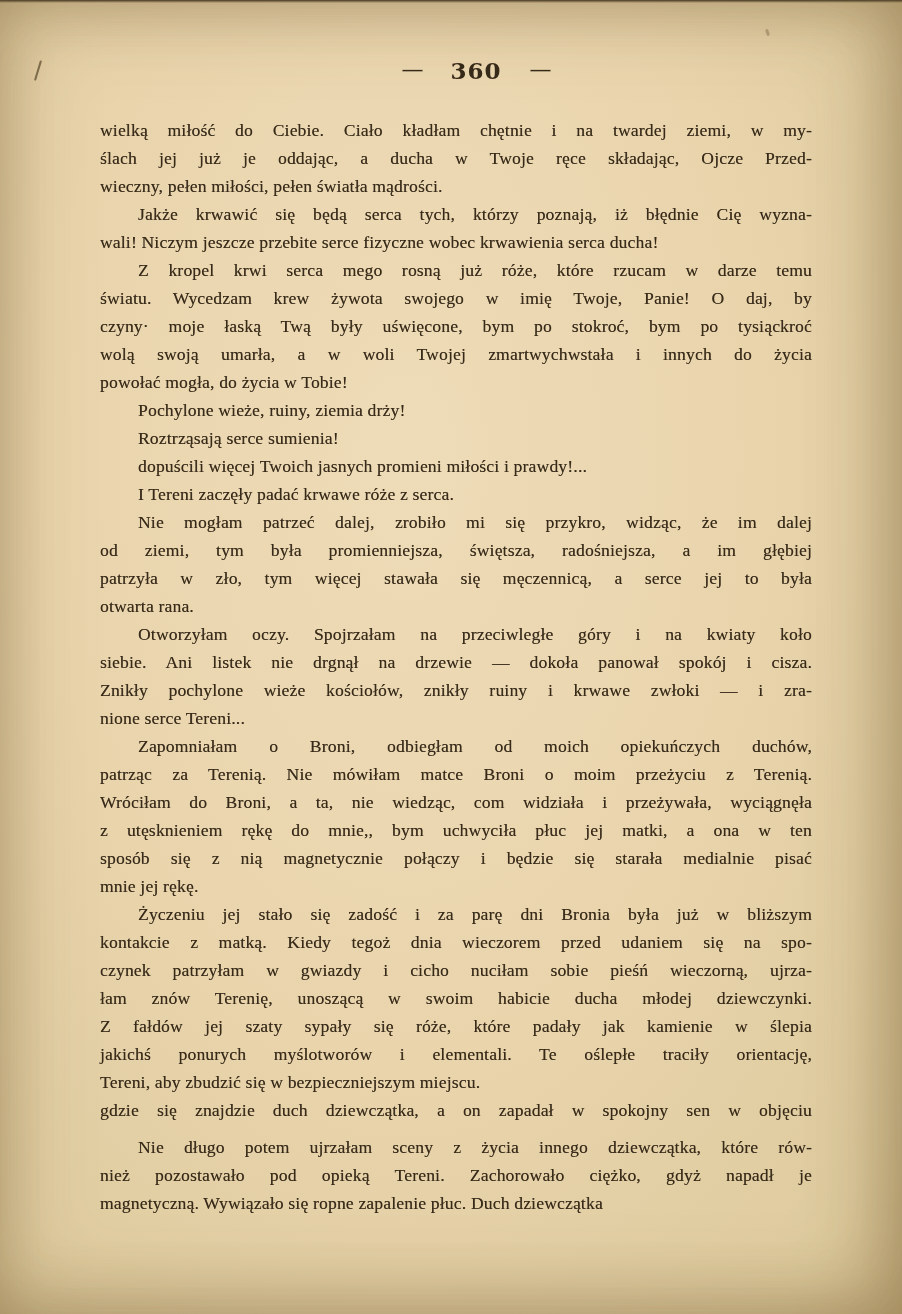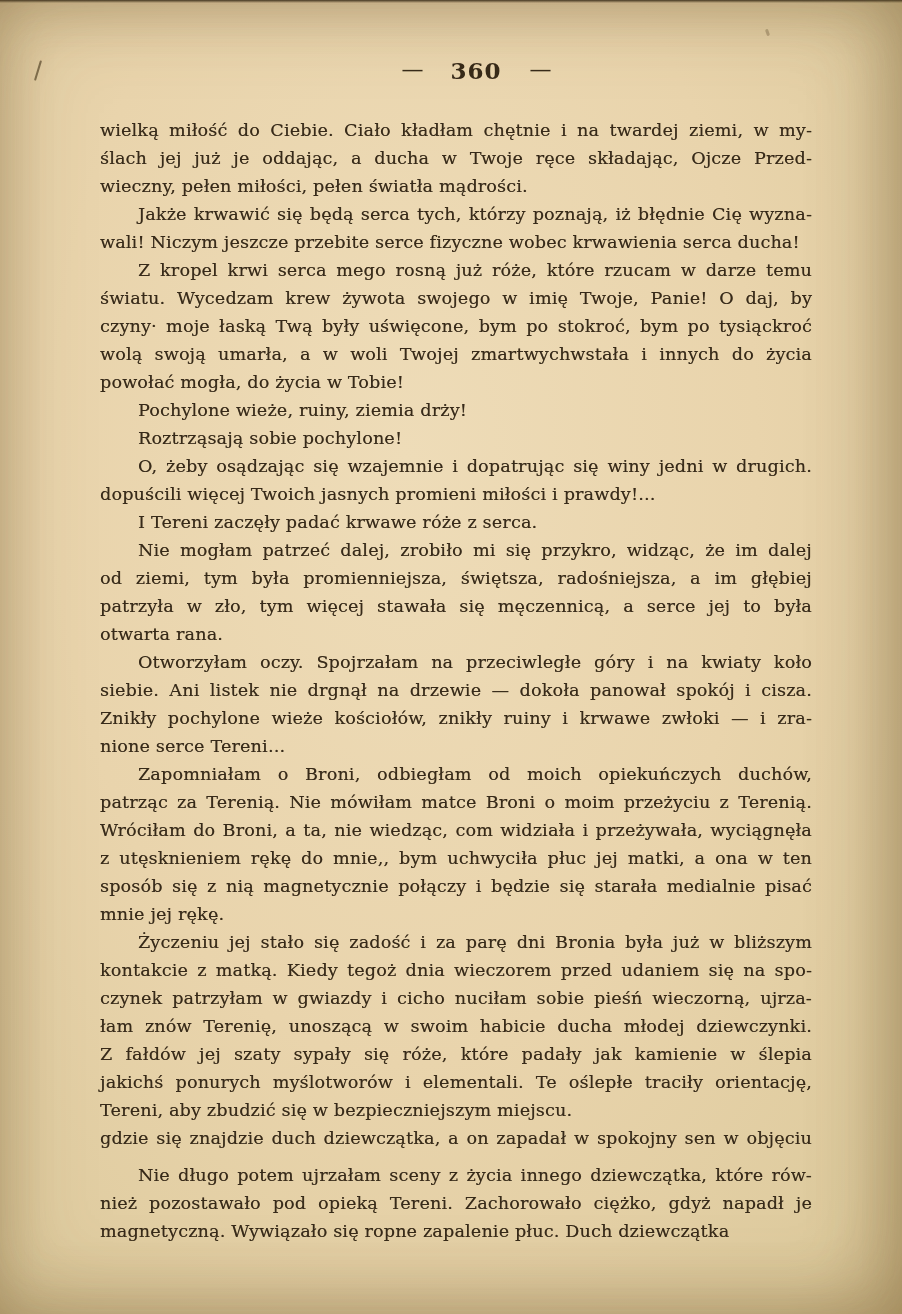--- a/index.html
+++ b/index.html
@@ -67,6 +67,7 @@
     line-height: 28px;
     letter-spacing: 0.2px;
     text-shadow: 0.25px 0 0 rgba(55, 42, 25, 0.55);
+    font-family: Liberation Serif, serif;
   }
   .para { margin: 0; }
   .para.gap { margin-top: 9px; }

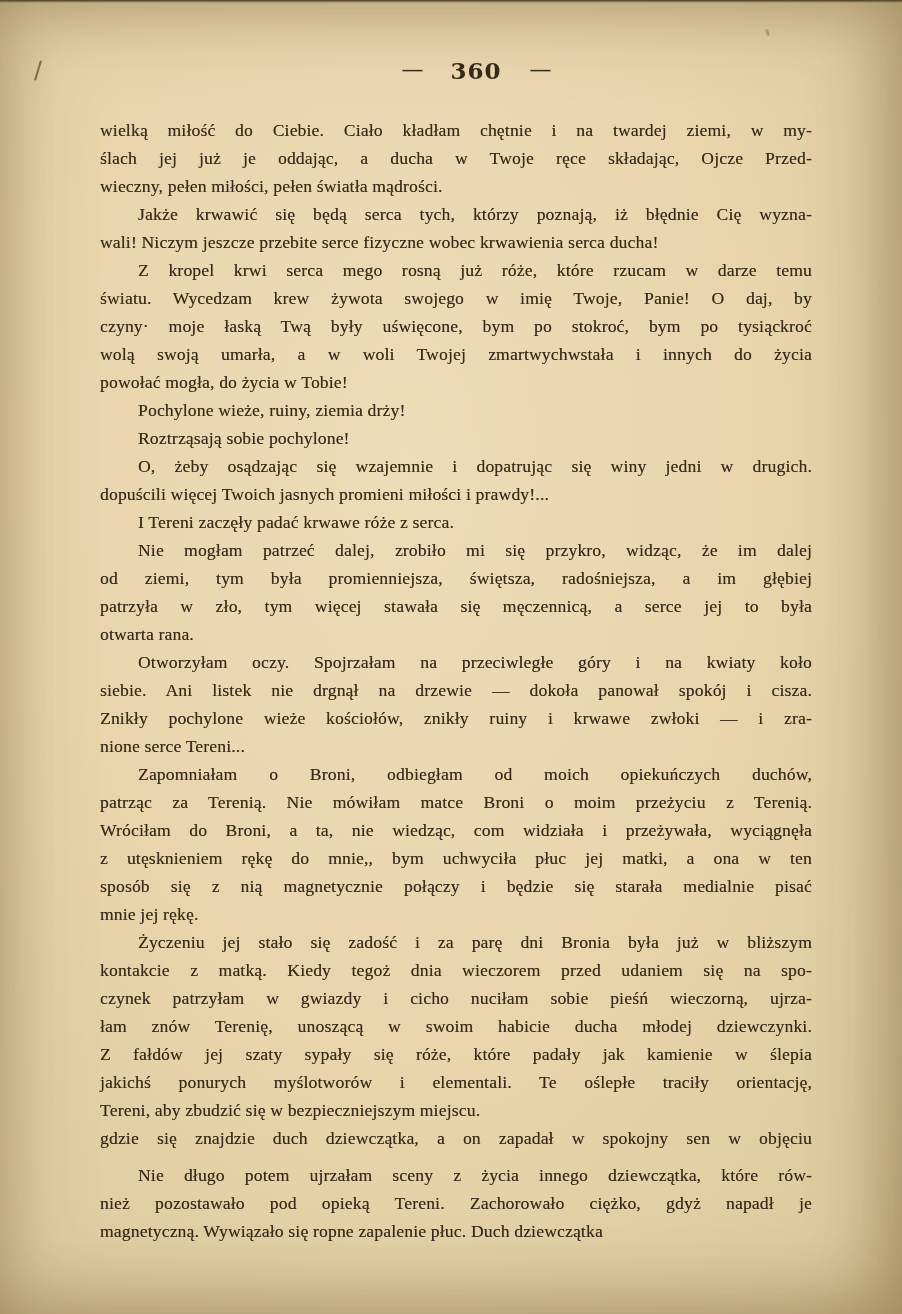--- a/index.html
+++ b/index.html
@@ -111,7 +111,7 @@
         <div class="line last">Pochylone wieże, ruiny, ziemia drży!</div>
       </div>
       <div class="para indent">
-        <div class="line last">Roztrząsają sobie pochylone!</div>
+        <div class="line last">Roztrząsają serce sumienia!</div>
       </div>
       <div class="para indent">
         <div class="line">O, żeby osądzając się wzajemnie i dopatrując się winy jedni w drugich.</div>

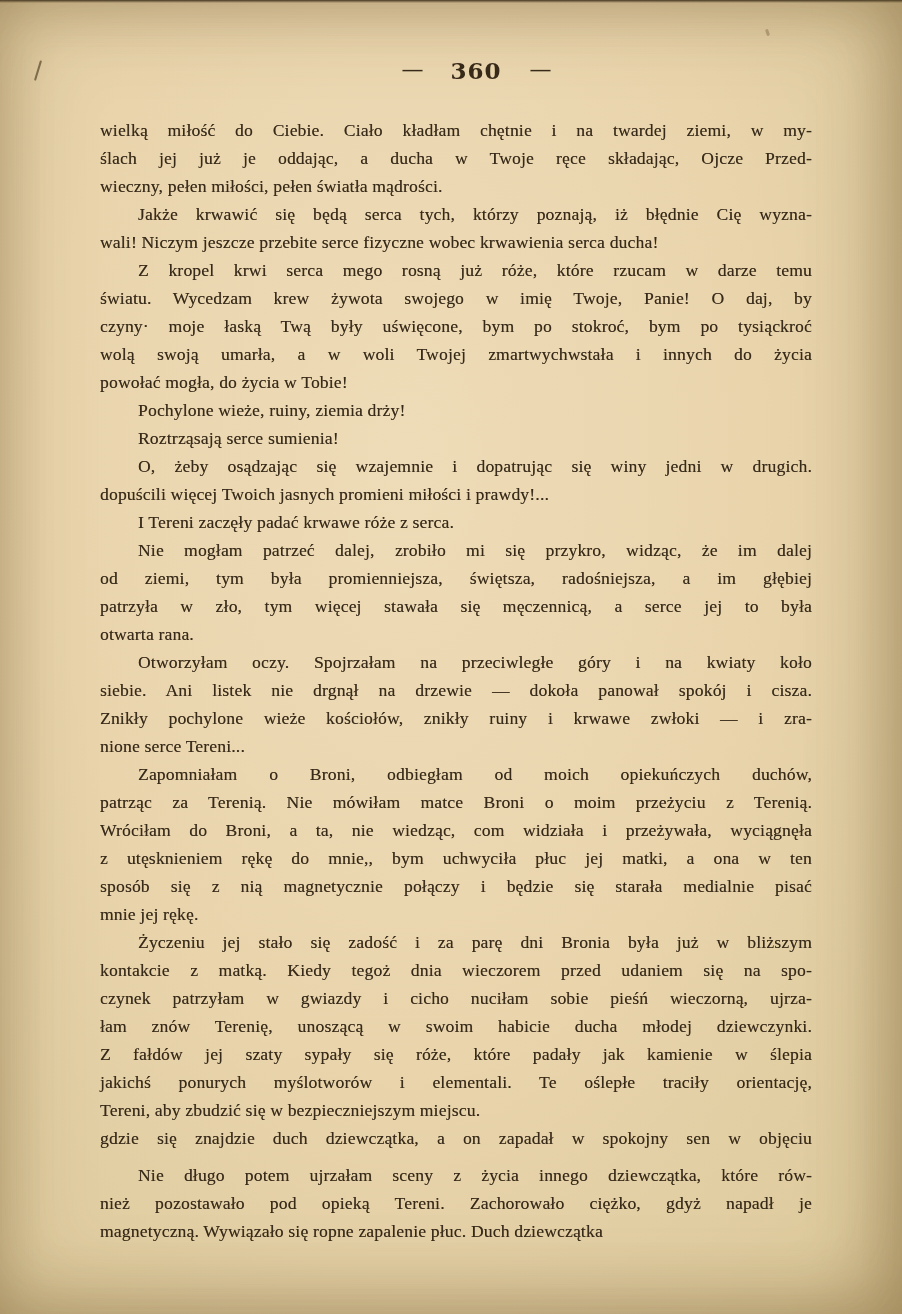--- a/index.html
+++ b/index.html
@@ -114,7 +114,6 @@
         <div class="line last">Roztrząsają serce sumienia!</div>
       </div>
       <div class="para indent">
-        <div class="line">O, żeby osądzając się wzajemnie i dopatrując się winy jedni w drugich.</div>
         <div class="line last">dopuścili więcej Twoich jasnych promieni miłości i prawdy!...</div>
       </div>
       <div class="para indent">

